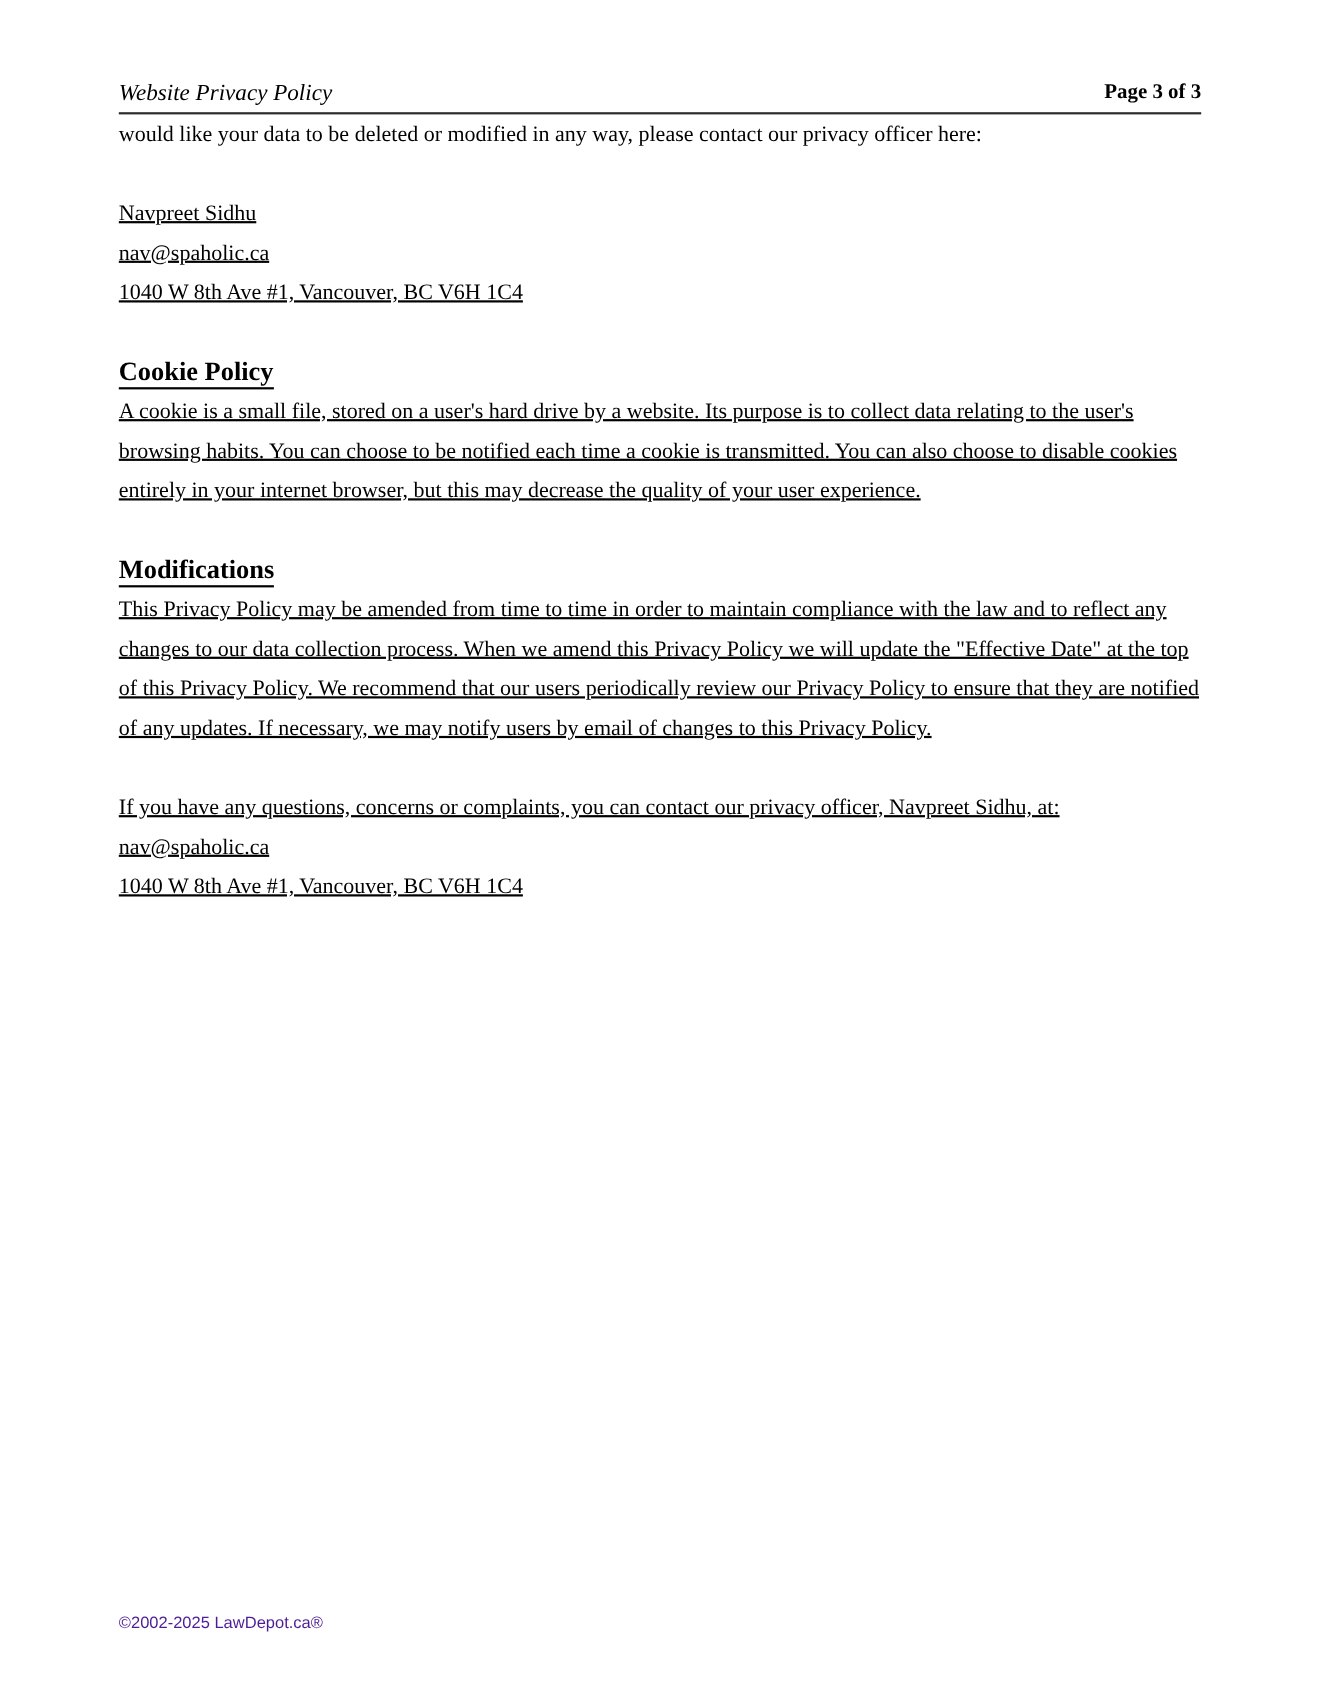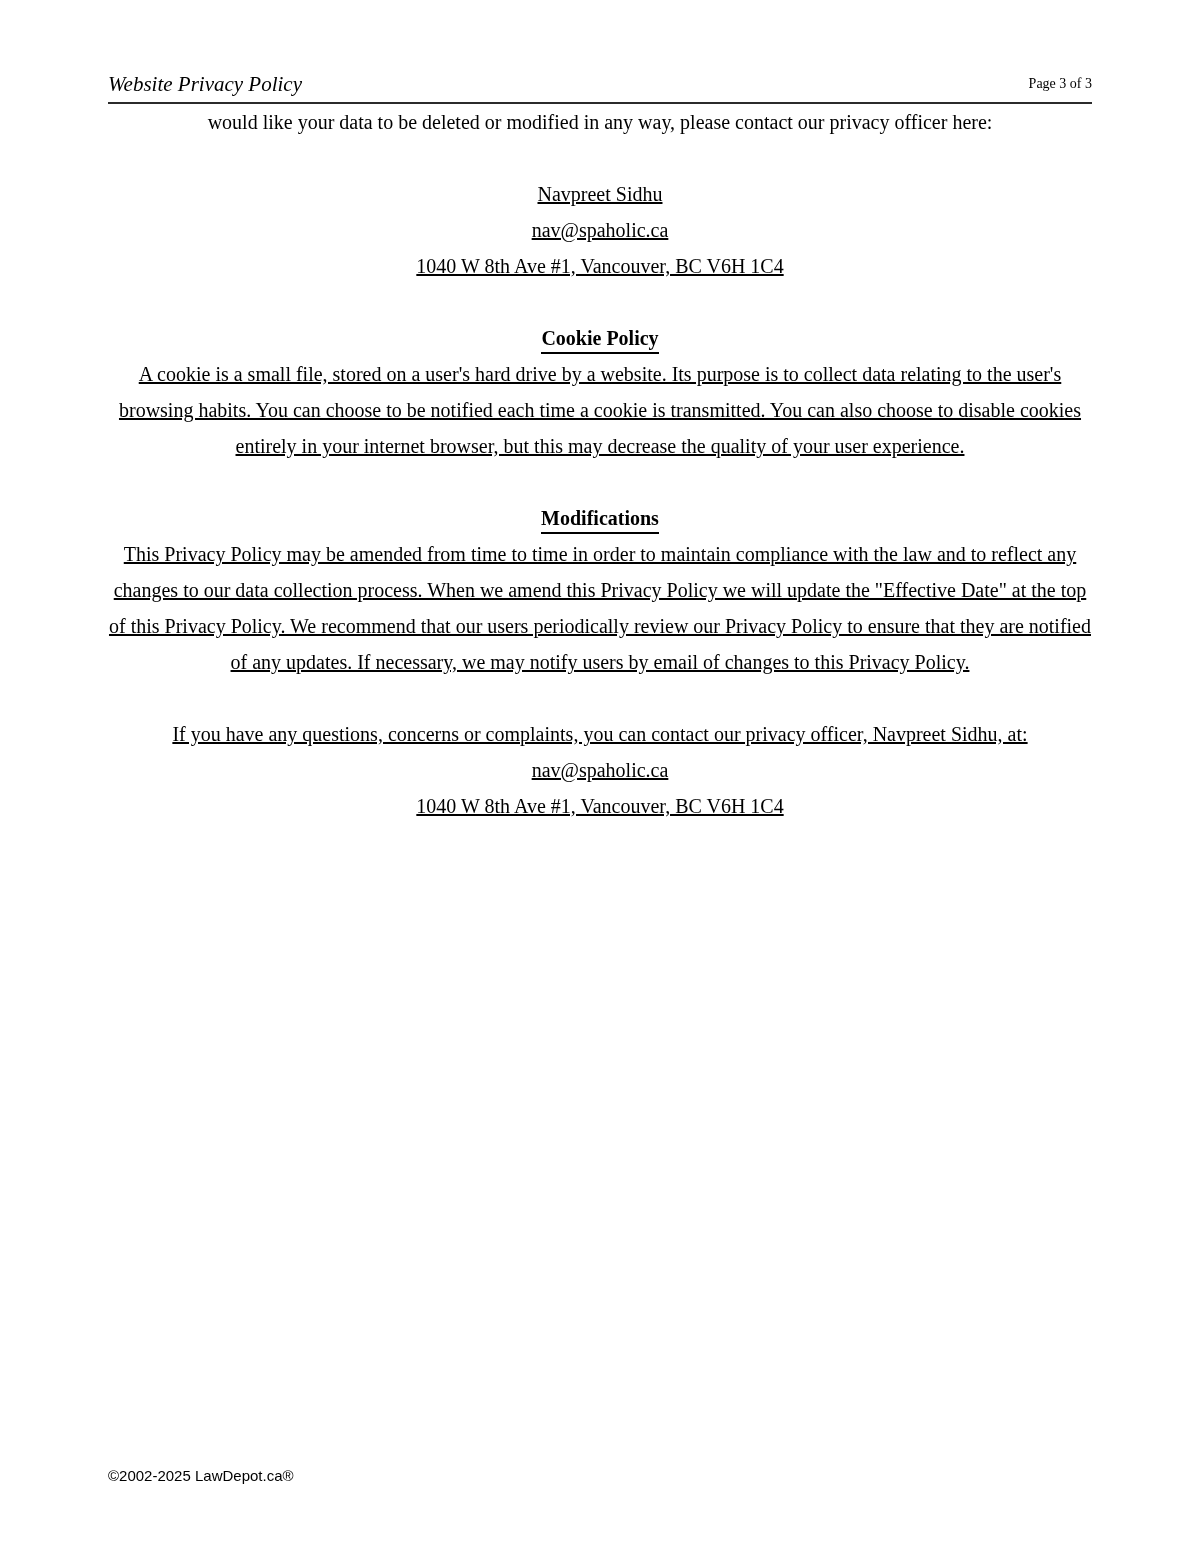--- a/index.html
+++ b/index.html
@@ -33,8 +33,9 @@
     line-height: 24px;
   }
   .doc-header .page-num {
-    font-size: 14px;
+    font-size: 19px;
     line-height: 24px;
+    font-weight: bold;
   }
   
   .content {

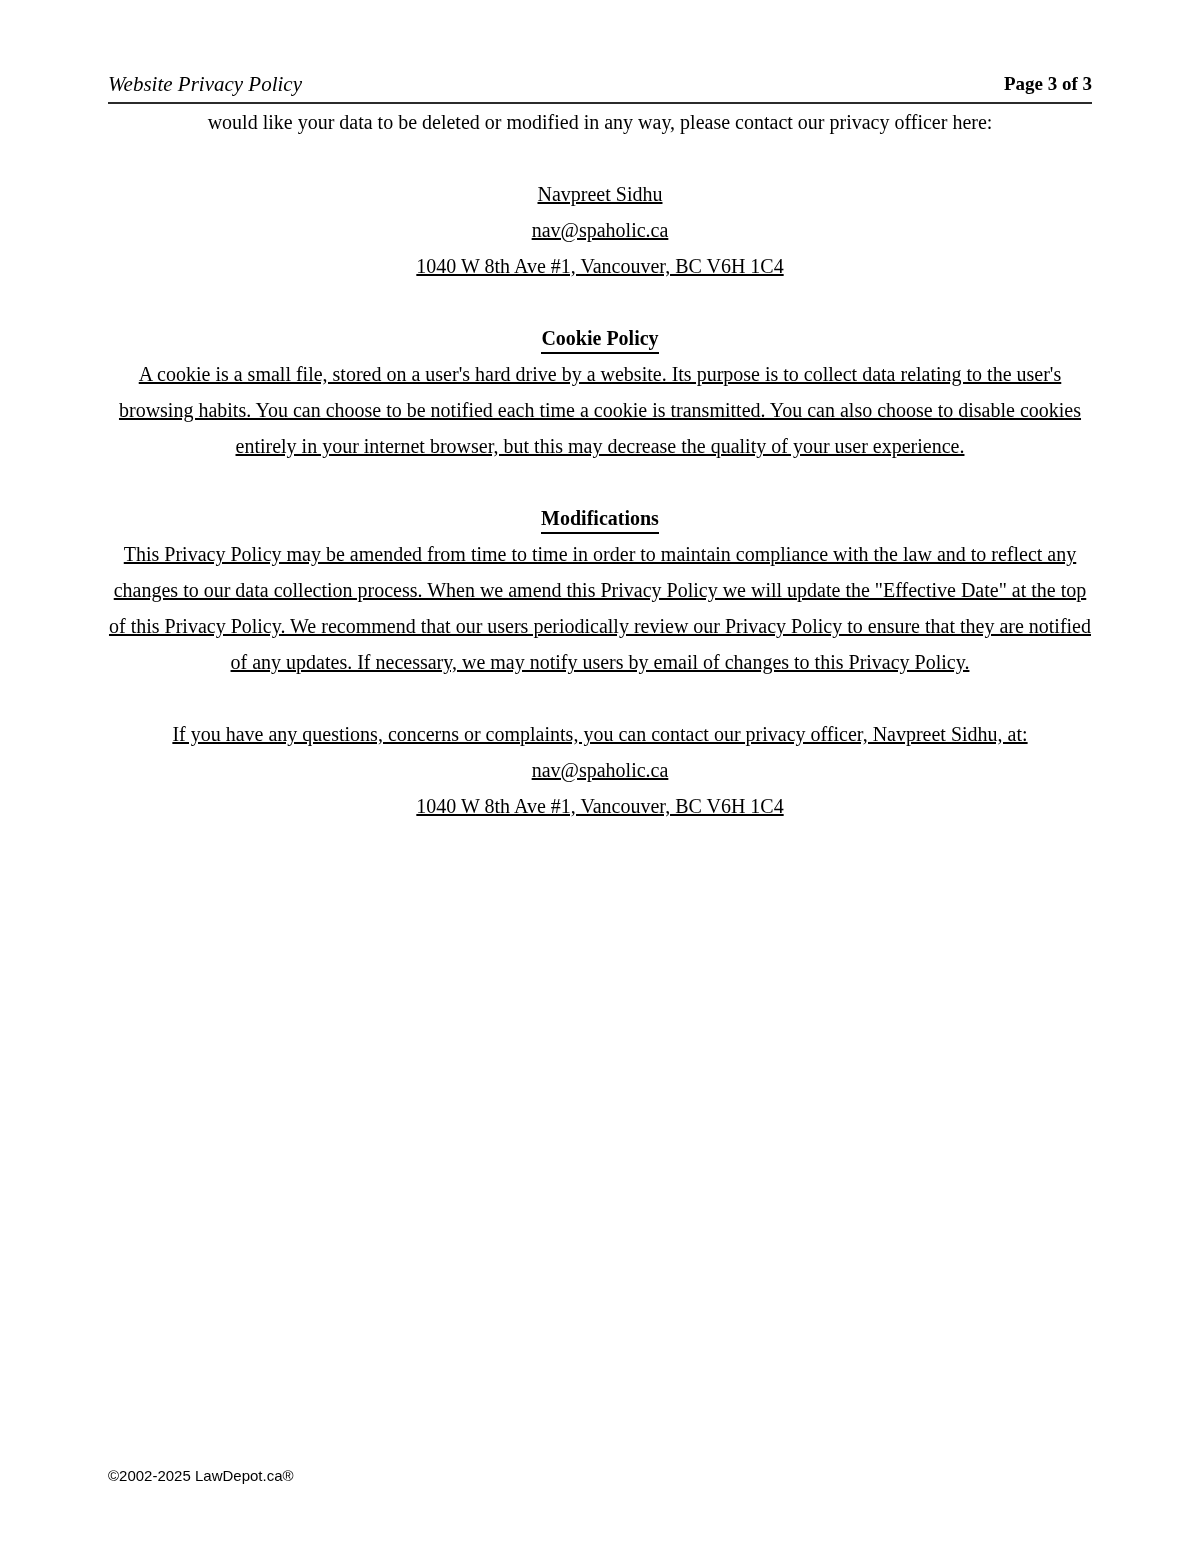--- a/index.html
+++ b/index.html
@@ -41,7 +41,6 @@
   .content {
     font-size: 20px;
     line-height: 36px;
-    text-align: center;
   }
   .content p { margin: 0; }
   .gap { margin-top: 36px; text-decoration: underline; }        

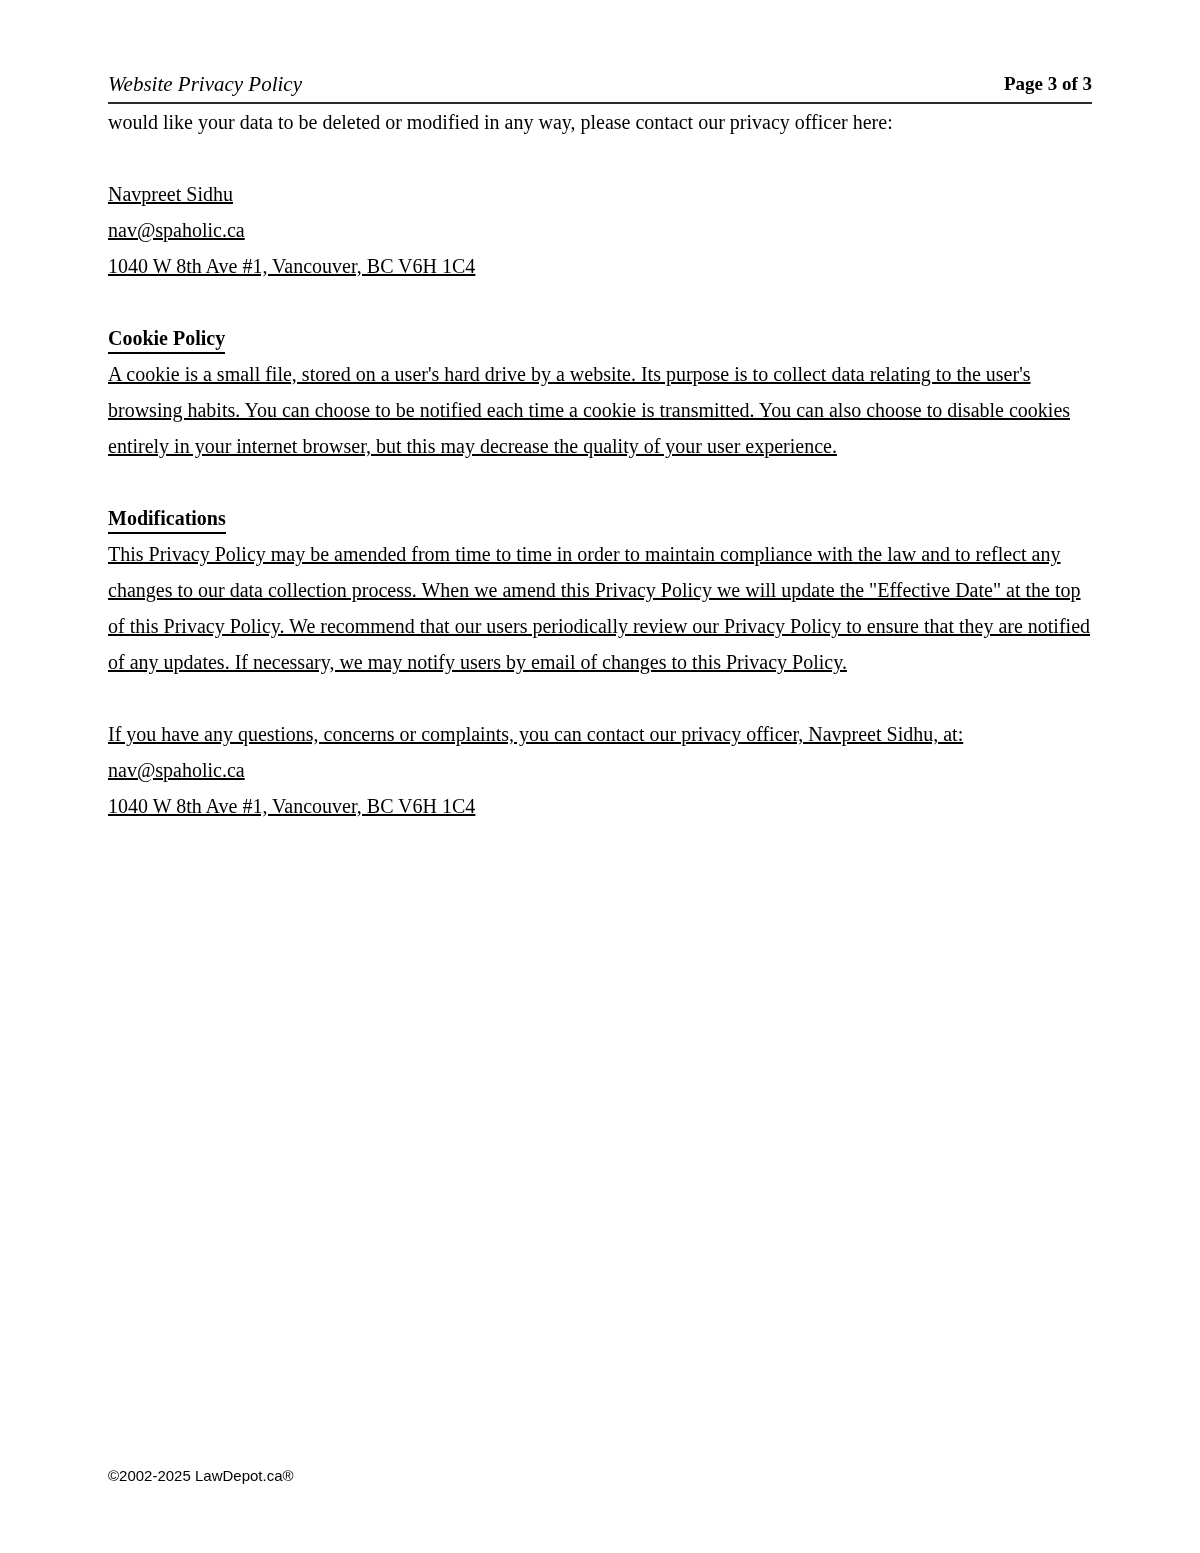--- a/index.html
+++ b/index.html
@@ -47,7 +47,7 @@
   .intro { margin-top: 46px; }
   .section-heading {
     font-weight: bold;
-    font-size: 20px;
+    font-size: 24px;
     line-height: 36px;
   }
   .section-heading .hd {

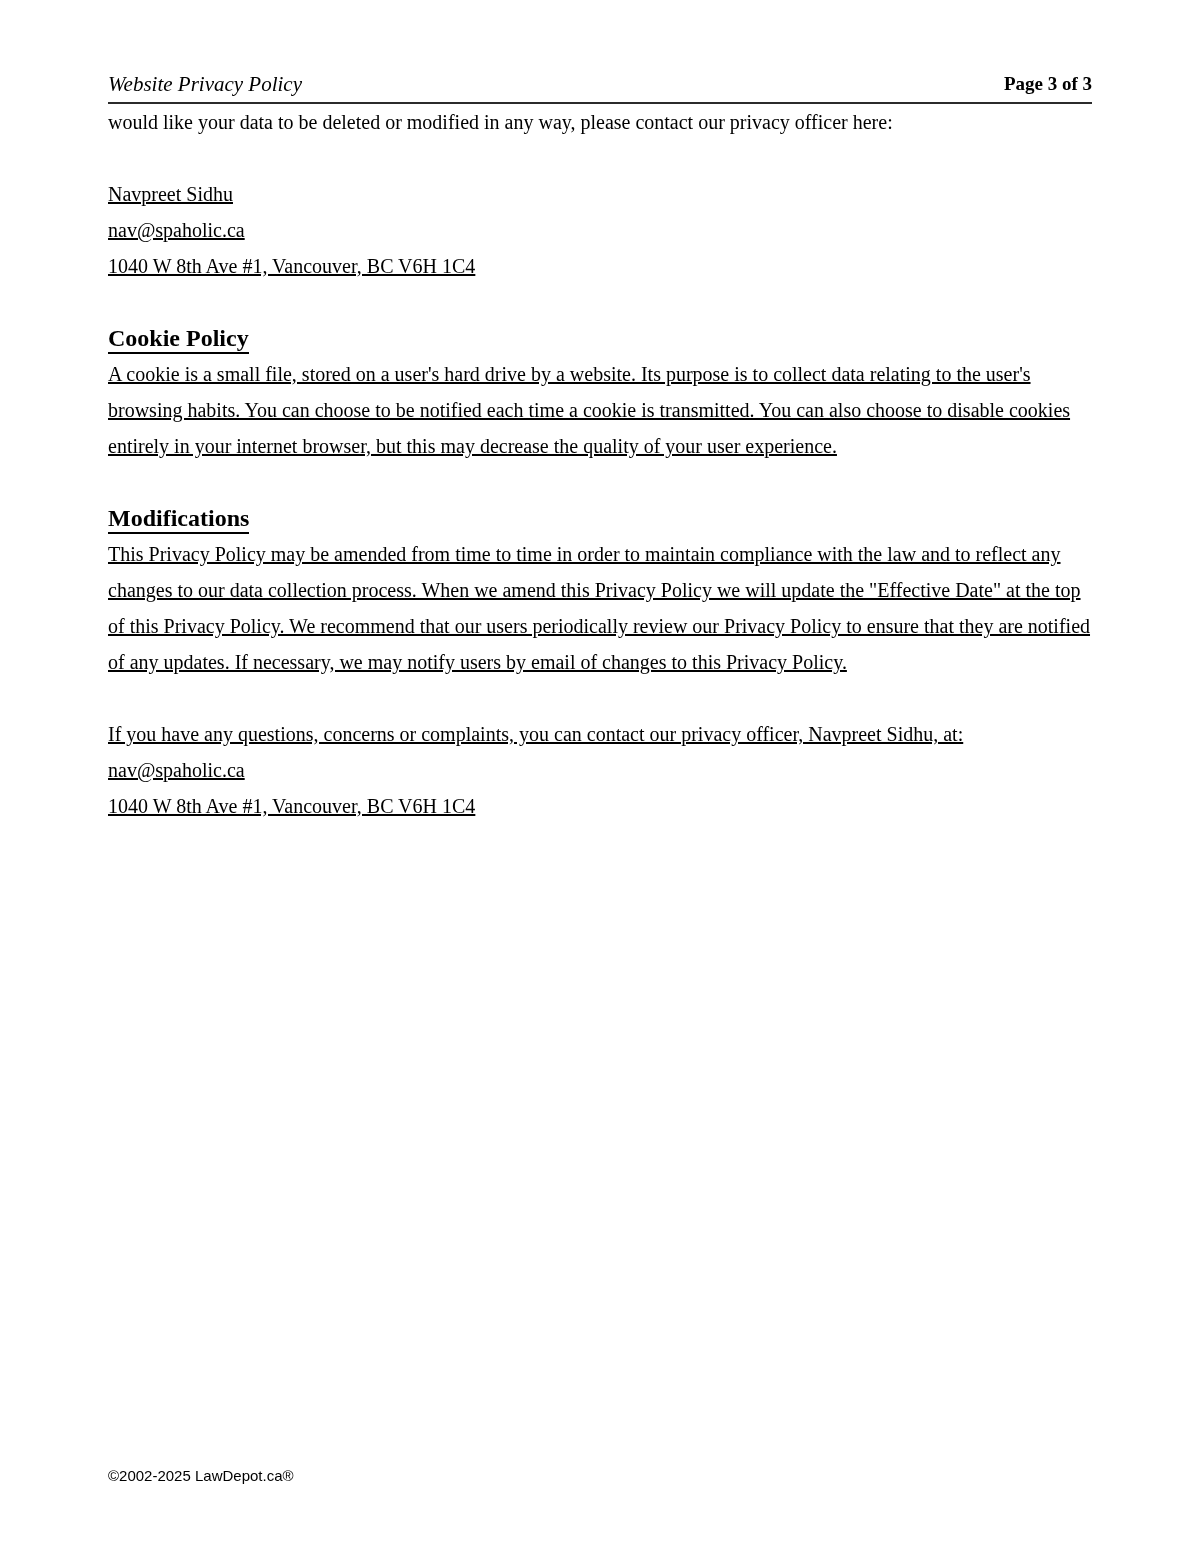--- a/index.html
+++ b/index.html
@@ -64,7 +64,7 @@
     font-family: "Liberation Sans", sans-serif;
     font-size: 15px;
     line-height: 20px;
-    color: #000000;
+    color: #4c1d95;
   }
 </style>
 </head>

